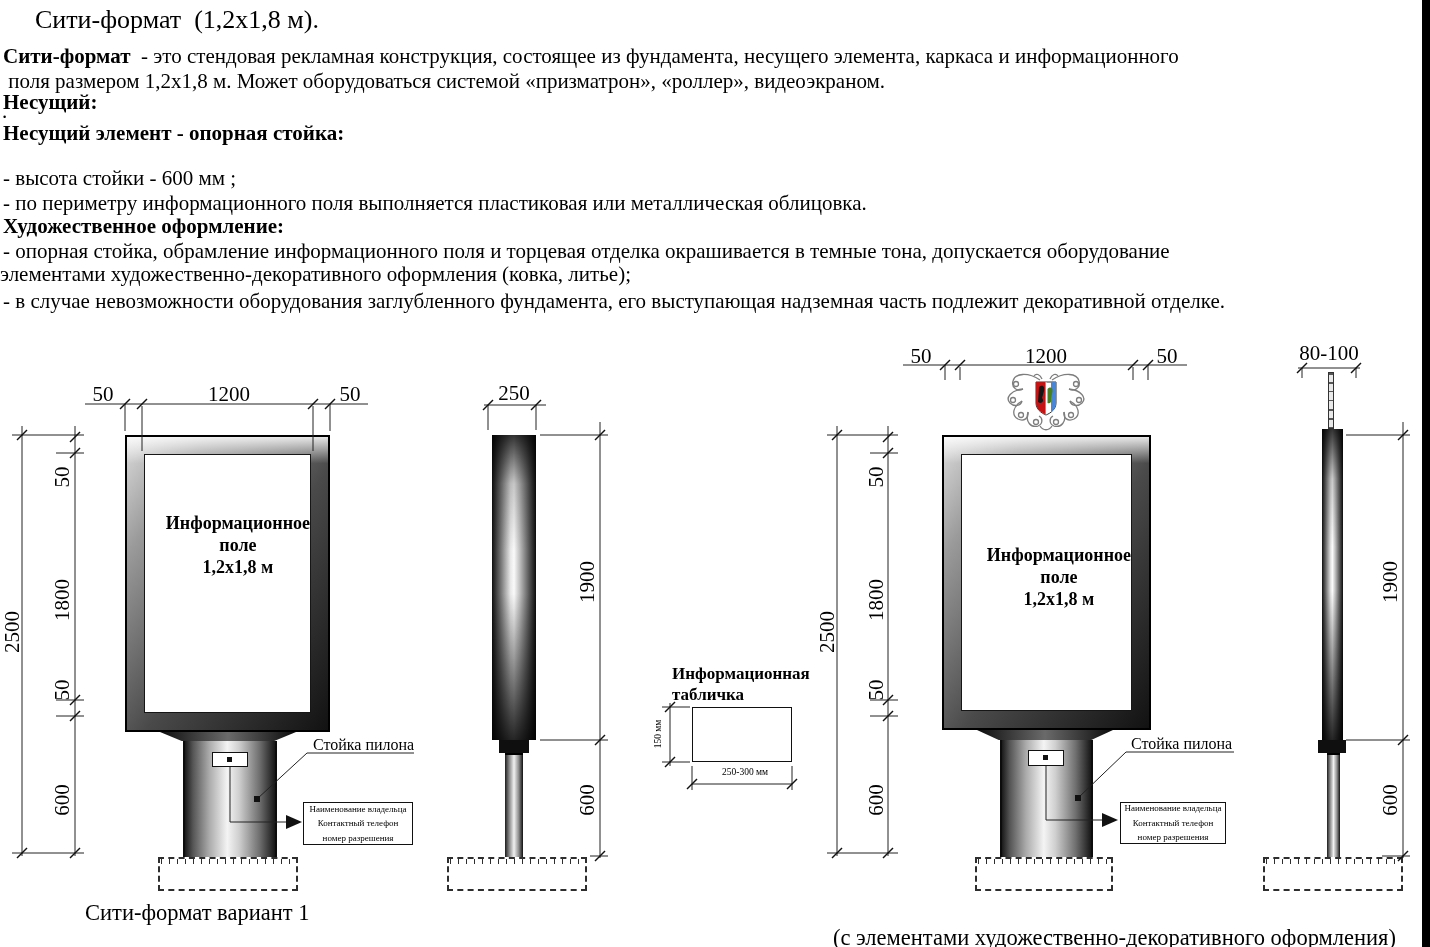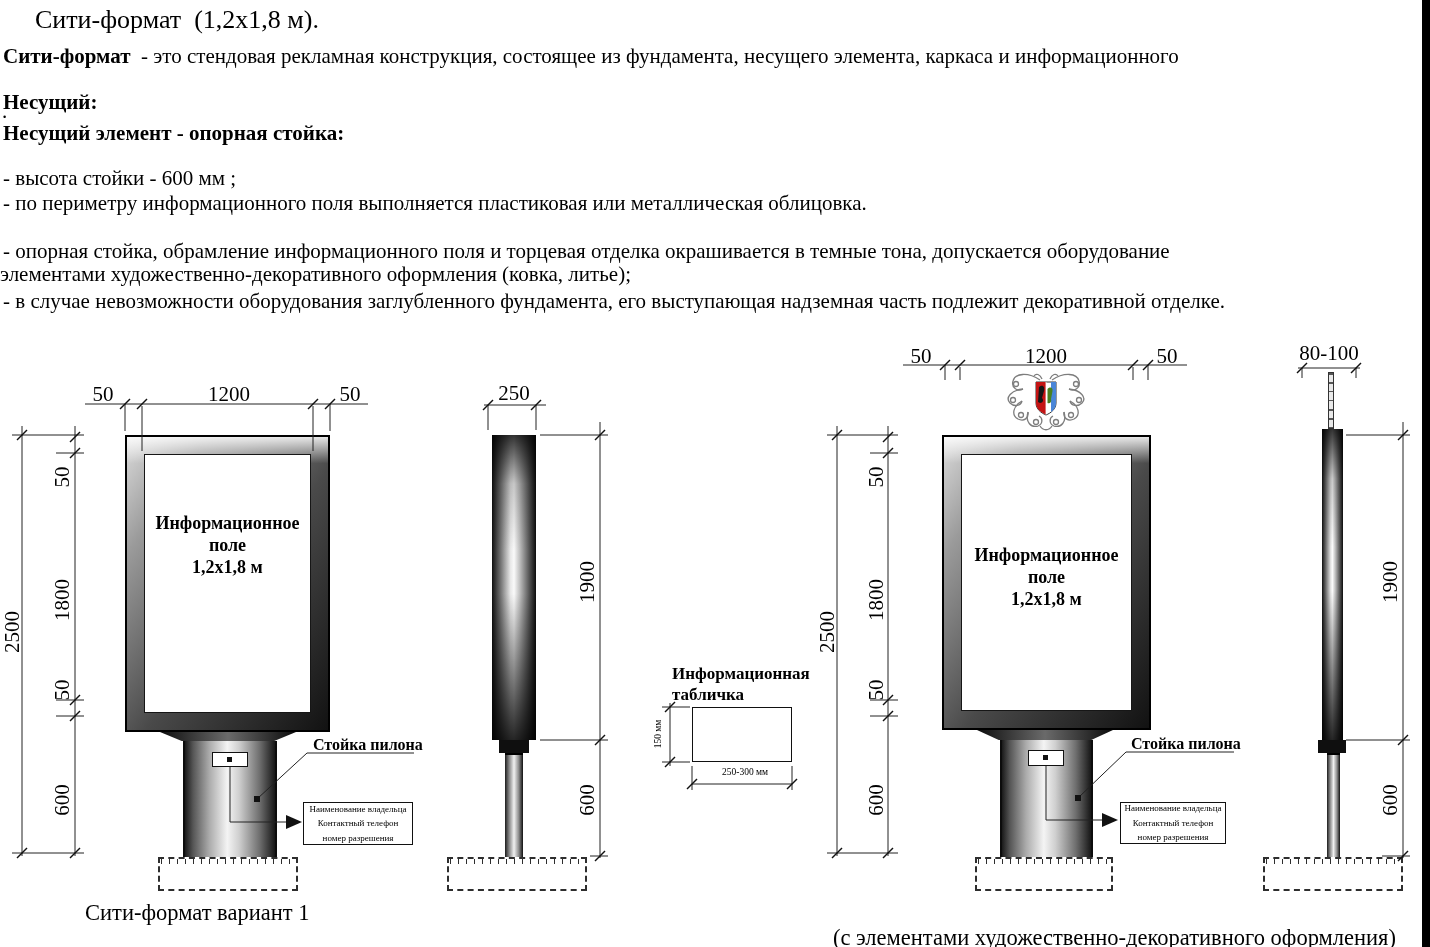--- a/index.html
+++ b/index.html
@@ -55,6 +55,7 @@
 
   <h1 class="doc-title">Сити-формат  (1,2х1,8 м).</h1>
   <p class="tl" style="top:45px"><span class="b">Сити-формат</span><span>  - это стендовая рекламная конструкция, состоящее из фундамента, несущего элемента, каркаса и информационного</span></p>
+  <p class="tl" style="top:70px"> поля размером 1,2х1,8 м. Может оборудоваться системой «призматрон», «роллер», видеоэкраном.</p>
   <p class="tl b" style="top:91px;font-weight:bold">Несущий:</p>
   <p class="tl" style="top:100px;left:2px">.</p>
   <p class="tl" style="top:122px;font-weight:bold">Несущий элемент - опорная стойка:</p>

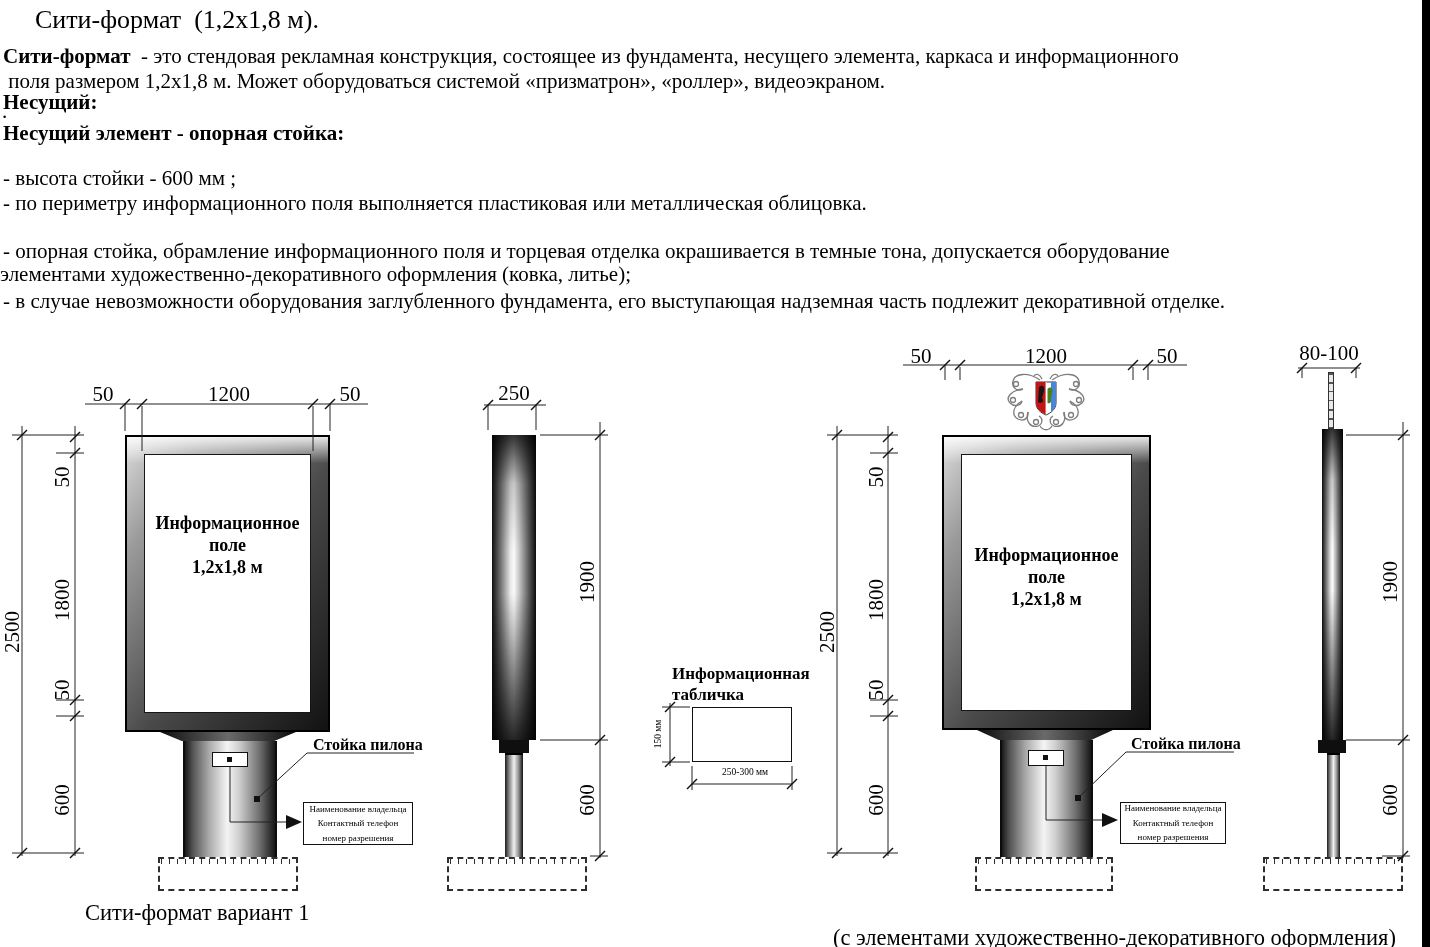--- a/index.html
+++ b/index.html
@@ -61,6 +61,7 @@
   <p class="tl" style="top:122px;font-weight:bold">Несущий элемент - опорная стойка:</p>
   <p class="tl" style="top:167px">- высота стойки - 600 мм ;</p>
   <p class="tl" style="top:192px">- по периметру информационного поля выполняется пластиковая или металлическая облицовка.</p>
+  <p class="tl" style="top:215px;font-weight:bold">Художественное оформление:</p>
   <p class="tl" style="top:240px">- опорная стойка, обрамление информационного поля и торцевая отделка окрашивается в темные тона, допускается оборудование</p>
   <p class="tl" style="top:263px;left:0">элементами художественно-декоративного оформления (ковка, литье);</p>
   <p class="tl" style="top:290px">- в случае невозможности оборудования заглубленного фундамента, его выступающая надземная часть подлежит декоративной отделке.</p>

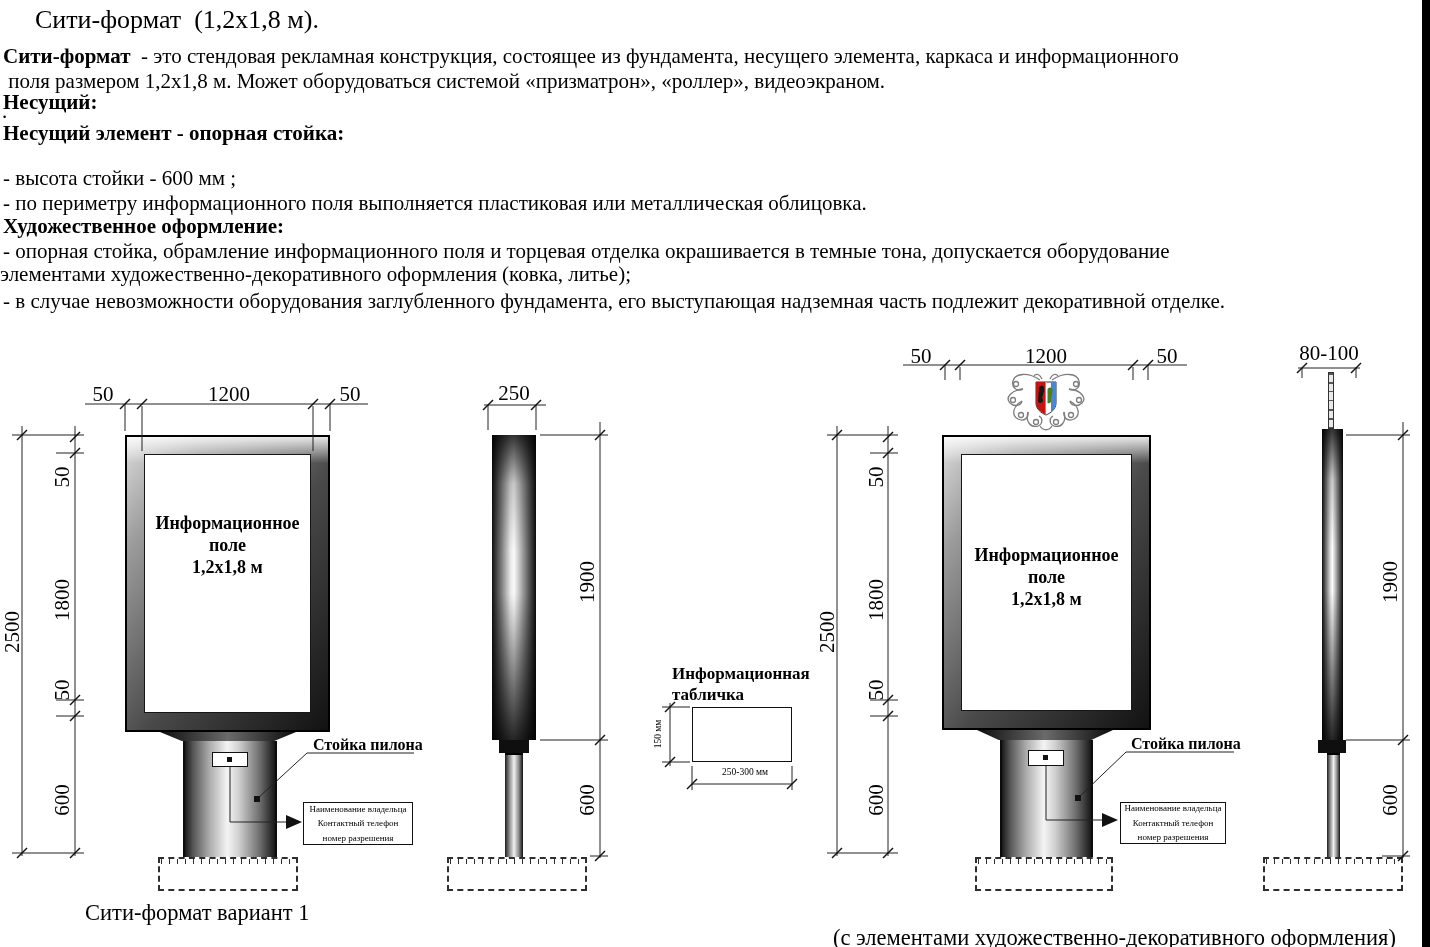--- a/index.html
+++ b/index.html
@@ -19,7 +19,7 @@
          background:linear-gradient(180deg,rgba(255,255,255,.85),rgba(255,255,255,0) 9%),
                     linear-gradient(125deg,#dcdcdc 0%,#9b9b9b 20%,#4a4a4a 55%,#121212 100%);}
   .field{position:absolute;inset:17px;background:#fff;border:1.5px solid #161616;
-         display:flex;flex-direction:column;align-items:center;text-align:center;}
+         display:flex;flex-direction:column;align-items:flex-end;text-align:center;}
   .field-text{font-weight:bold;font-size:18px;line-height:1.22;}
   .shoe{position:absolute;background:linear-gradient(90deg,#0d0d0d,#6a6a6a 50%,#0b0b0b);
         clip-path:polygon(0 0,100% 0,84% 100%,16% 100%);}

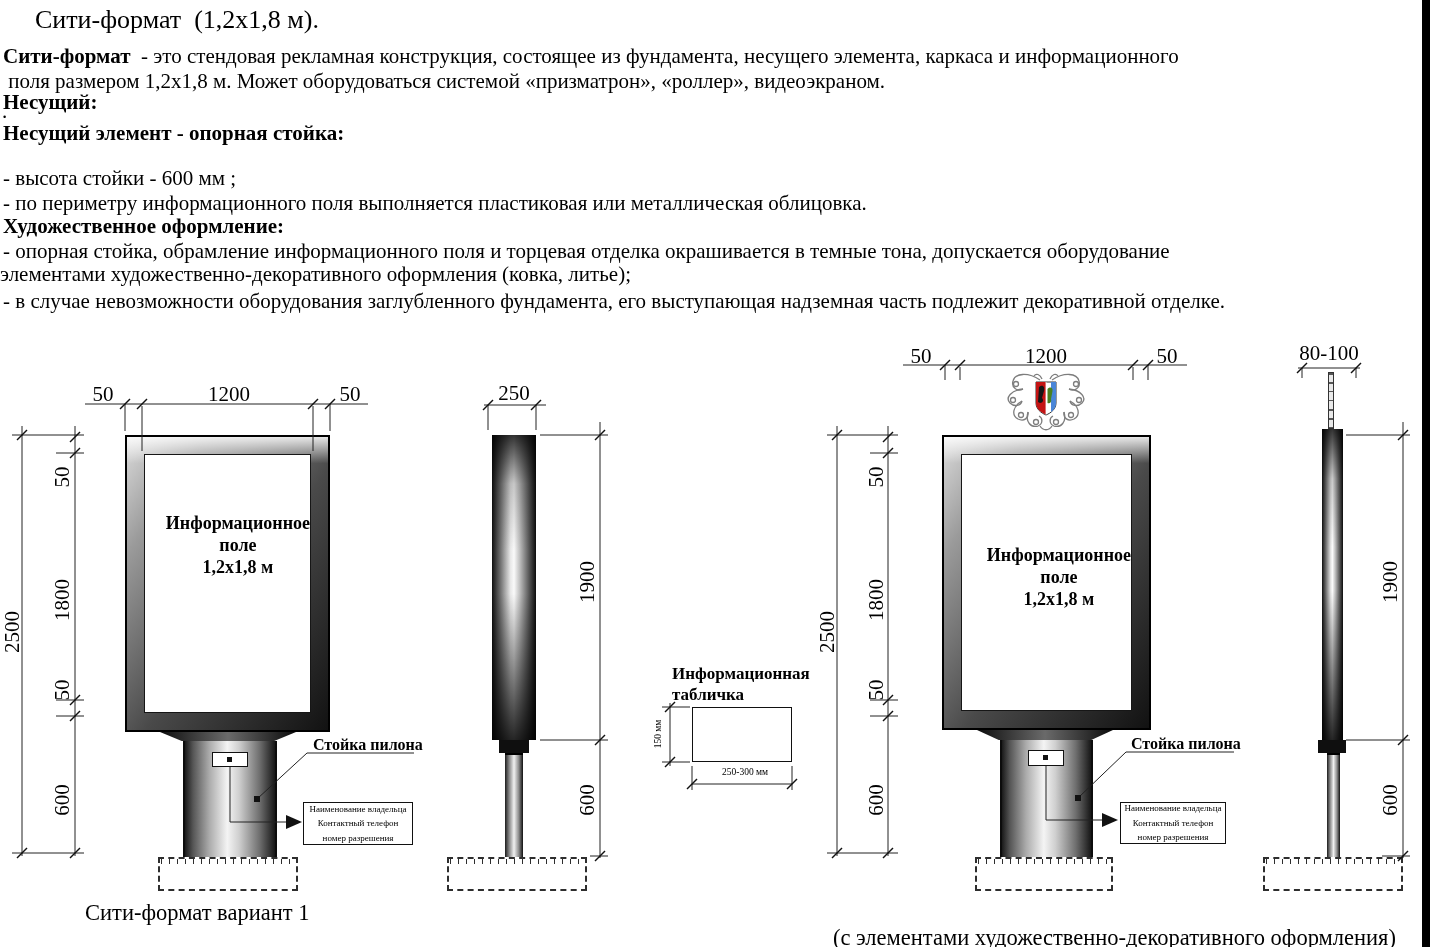--- a/index.html
+++ b/index.html
@@ -29,7 +29,7 @@
   .ownerbox{position:absolute;border:1.5px solid #111;background:#fff;box-sizing:border-box;
             display:flex;flex-direction:column;justify-content:center;text-align:center;
             font-size:9px;line-height:1.6;}
-  .drawlabel{position:absolute;font-weight:bold;font-size:16px;white-space:nowrap;}
+  .drawlabel{position:absolute;font-weight:normal;font-size:16px;white-space:nowrap;}
   .caption{position:absolute;font-size:22.5px;white-space:nowrap;}
   .foundation{position:absolute;border:2px dashed #2e2e2e;background:#fff;box-sizing:border-box;}
   .foundation .hatch{position:absolute;left:1px;right:1px;top:0;height:5px;

